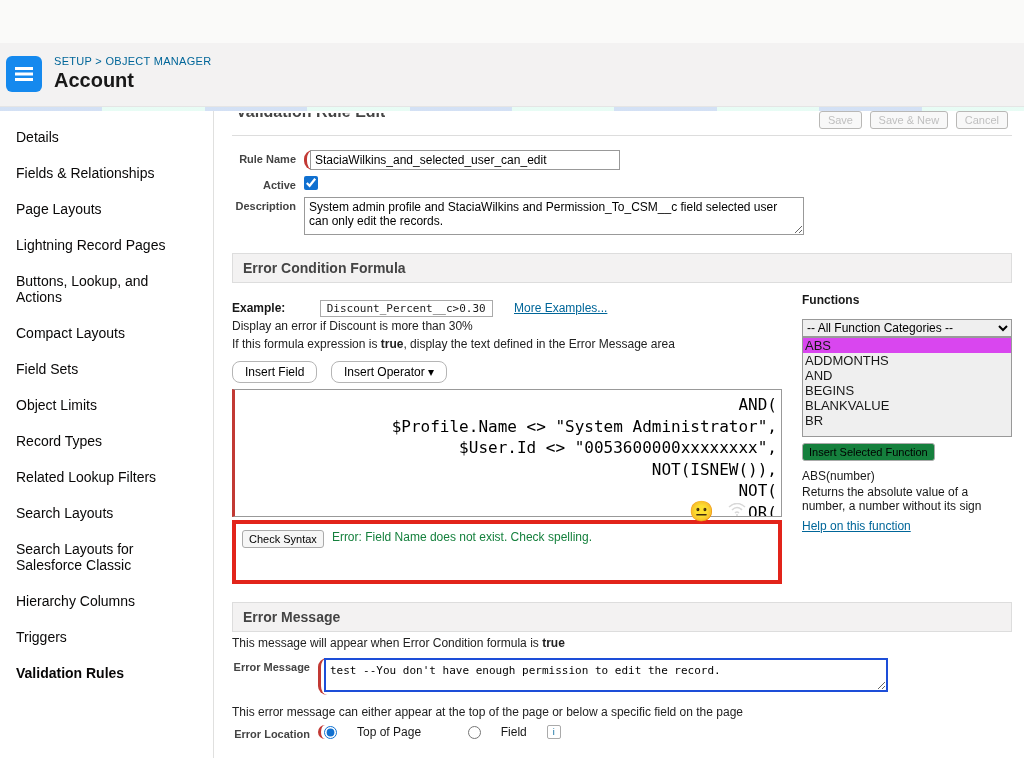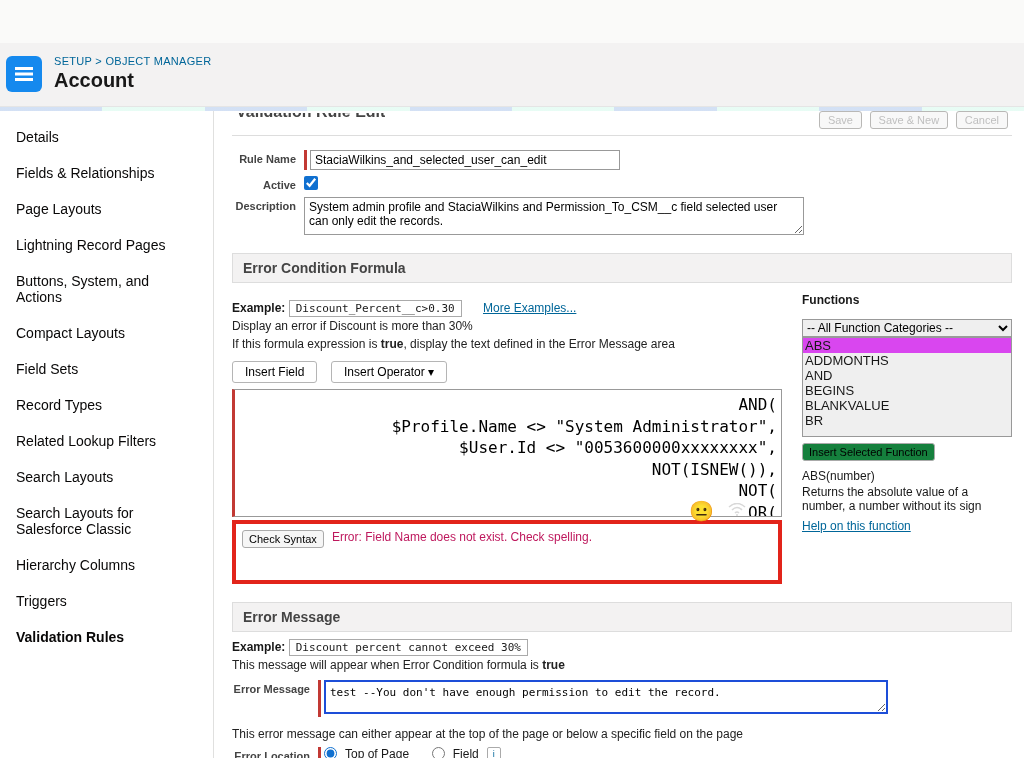--- a/index.html
+++ b/index.html
@@ -30,7 +30,7 @@
 
 .fieldrow { display:flex; margin:6px 0; align-items:flex-start; }
 .fieldrow label { width:72px; font-size:11px; font-weight:700; color:#444; text-align:right; padding-right:8px; padding-top:3px; }
-.fieldrow .req { border-left:3px solid #c23934; padding-left:3px; }
+.fieldrow .req { border-left:3px solid #c23934; padding-left:3px;border-radius:9px; }
 .txt { font-size:12px; border:1px solid #999; padding:2px 4px; }
 .txt[type=text] { width:310px; }
 textarea.txt { width:500px; height:38px; font-family:inherit; resize:both; }

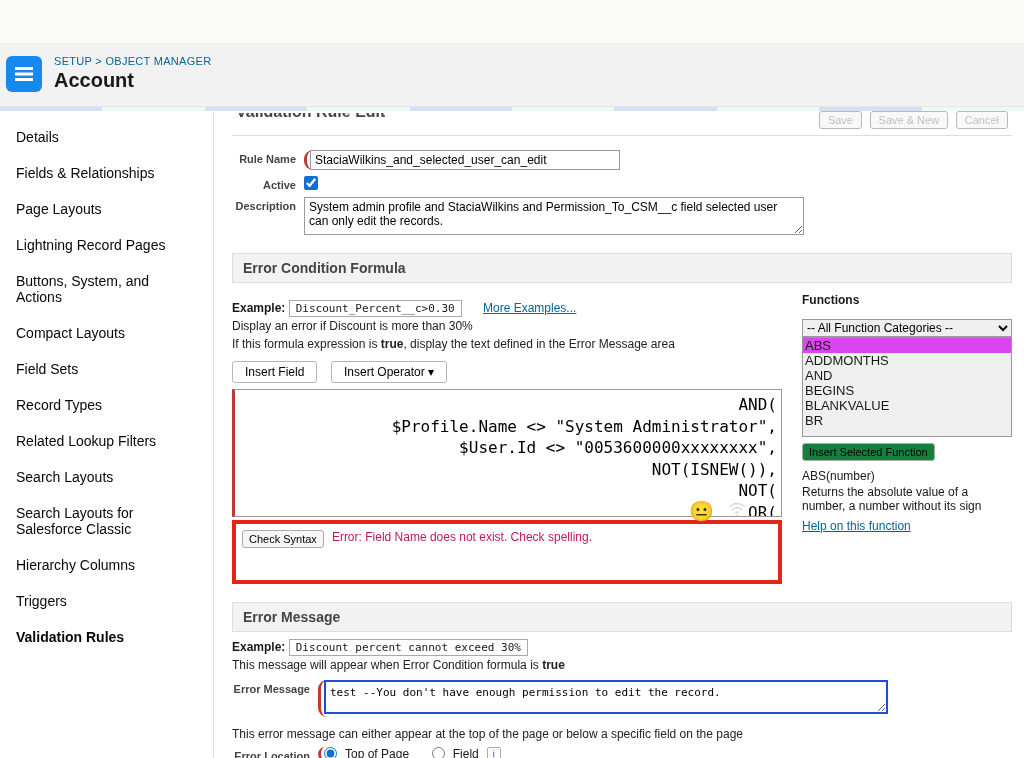--- a/index.html
+++ b/index.html
@@ -101,7 +101,7 @@
       <a href="#">Fields &amp; Relationships</a>
       <a href="#">Page Layouts</a>
       <a href="#">Lightning Record Pages</a>
-      <a href="#">Buttons, System, and Actions</a>
+      <a href="#">Buttons, Lookup, and Actions</a>
       <a href="#">Compact Layouts</a>
       <a href="#">Field Sets</a>
       <a href="#">Record Types</a>

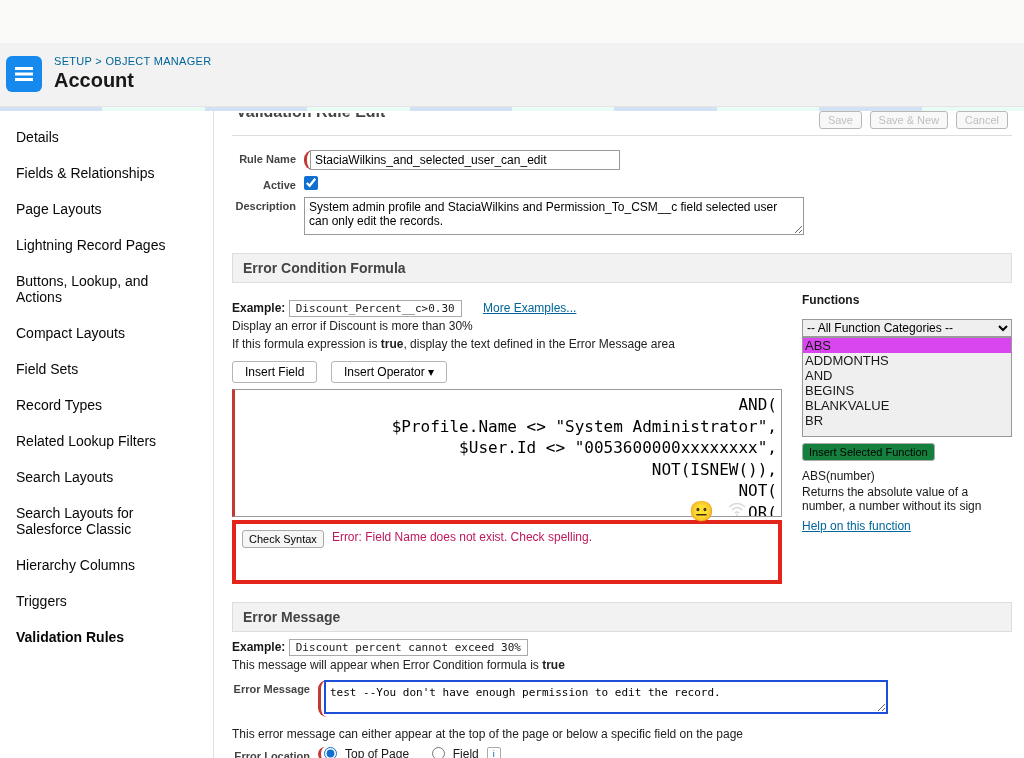--- a/index.html
+++ b/index.html
@@ -38,7 +38,7 @@
 .section { background:#f3f2f2; border:1px solid #ddd; padding:6px 10px; font-weight:700; font-size:14px; color:#444; margin-top:18px; }
 
 .example-row { margin-top:8px; font-size:12px; }
-.example-box { border:1px solid #aaa; padding:1px 6px; font-family:monospace; font-size:11px; }
+.example-box { border:1px solid #aaa; padding:1px 6px; font-family:monospace; font-size:11px;margin-left:31px; }
 .example-link { color:#069; margin-left:18px; text-decoration:underline; }
 
 .hint { font-size:12px; margin-top:4px; color:#222; }

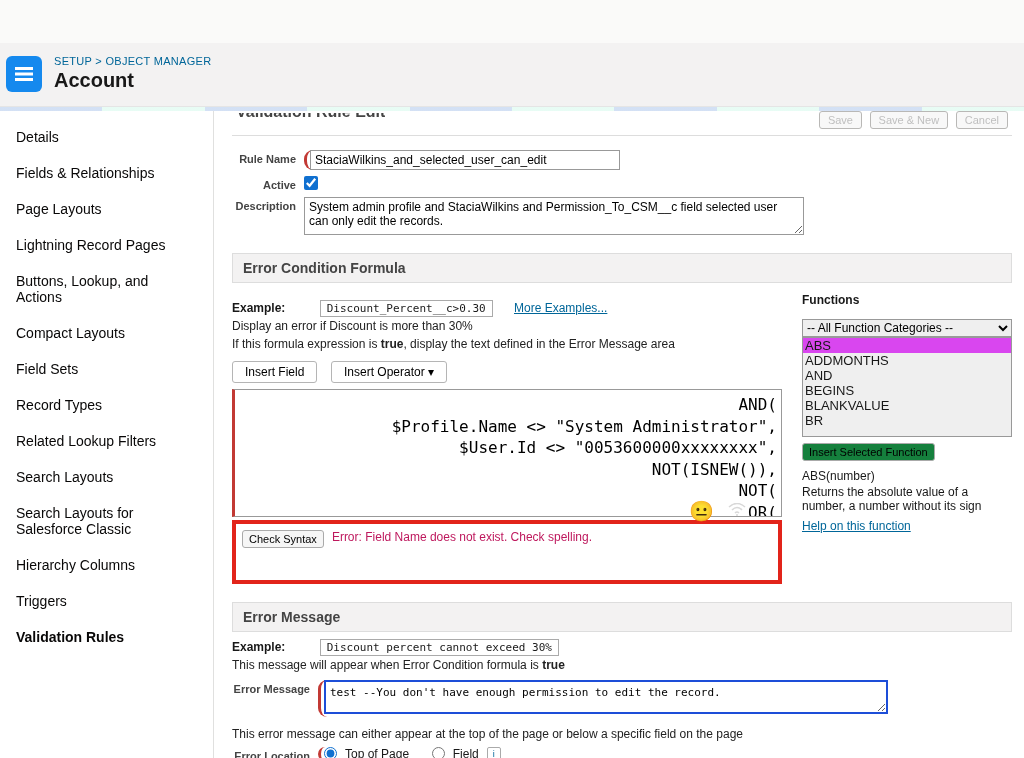--- a/index.html
+++ b/index.html
@@ -46,7 +46,7 @@
 
 .formula-row { display:flex; gap:20px; margin-top:10px; }
 .formula-left { flex:1; }
-.btnrow button { font-size:12px; padding:3px 12px; border:1px solid #b5b5b5; border-radius:3px; background:#fff; margin-right:10px; }
+.btnrow button { font-size:12px; padding:3px 12px; border:1px solid #b5b5b5; border-radius:8px; background:#fff; margin-right:10px; }
 .btnrow .drop::after { content:"  \25BE"; }
 
 .formula-ta { width:100%; height:128px; font-family:monospace; font-size:16px; border:1px solid #999; border-left:3px solid #c23934; padding:4px; resize:none; white-space:pre; overflow:auto; line-height:1.35;text-align:right; }

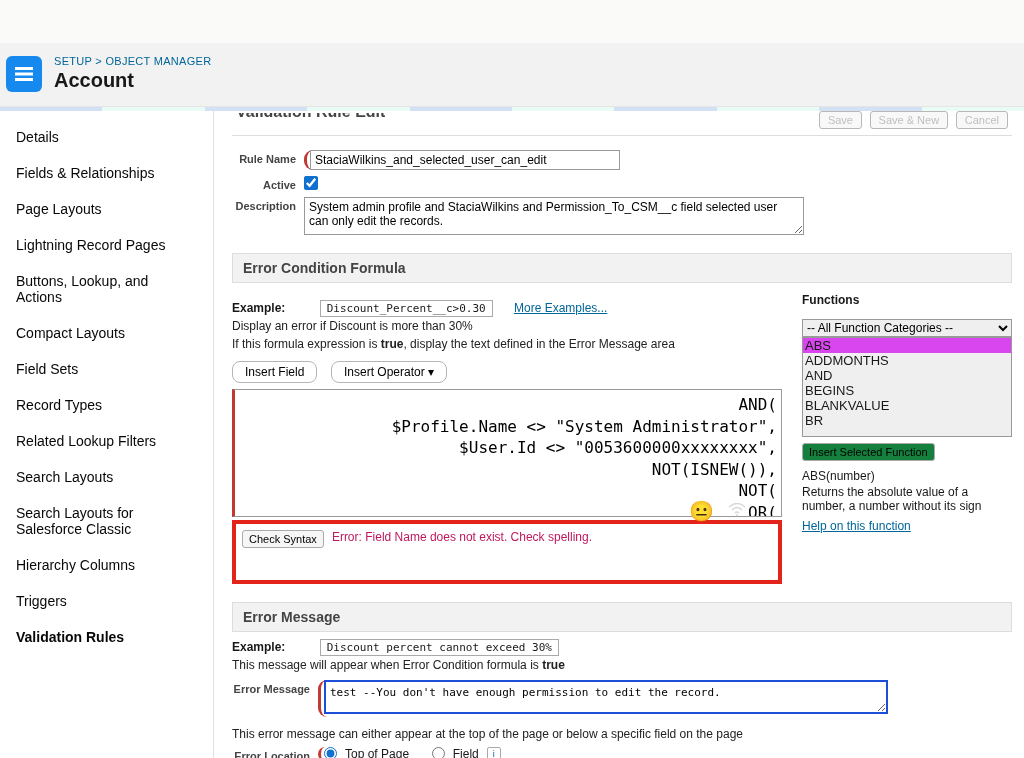--- a/index.html
+++ b/index.html
@@ -104,6 +104,7 @@
       <a href="#">Buttons, Lookup, and Actions</a>
       <a href="#">Compact Layouts</a>
       <a href="#">Field Sets</a>
+      <a href="#">Object Limits</a>
       <a href="#">Record Types</a>
       <a href="#">Related Lookup Filters</a>
       <a href="#">Search Layouts</a>

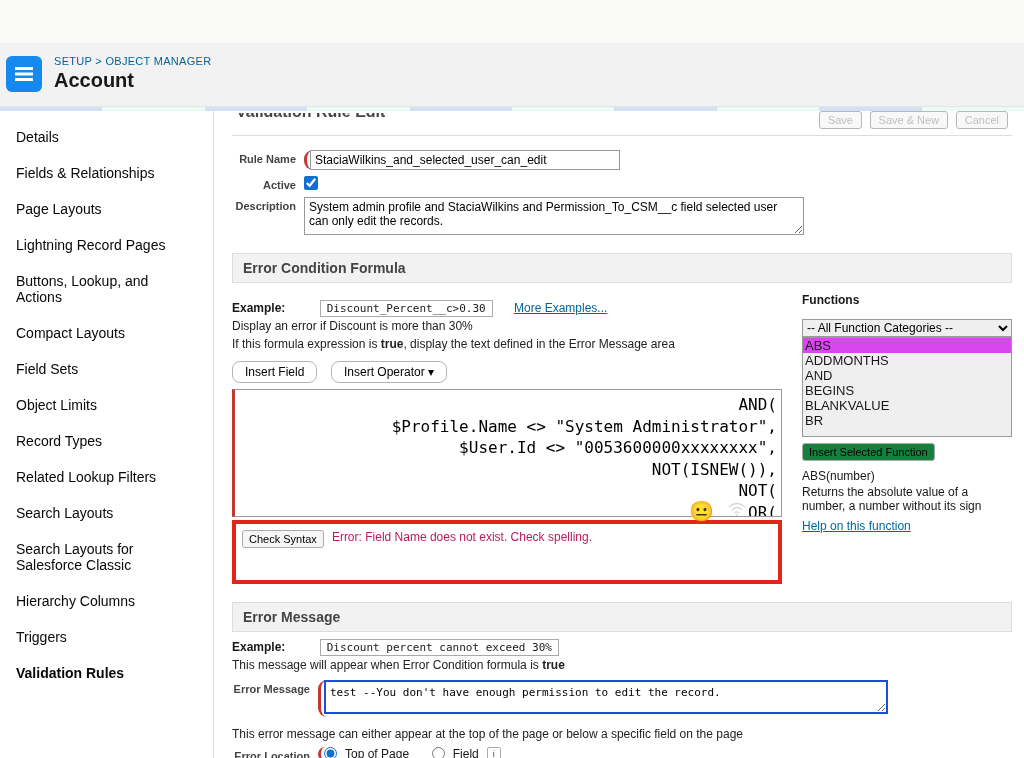--- a/index.html
+++ b/index.html
@@ -56,7 +56,7 @@
 
 .syntax-box { border:4px solid #e2241a; padding:6px 6px 32px 6px; display:flex; align-items:flex-start; gap:8px; }
 .syntax-box button { font-size:11px; padding:2px 6px; border:1px solid #aaa; border-radius:3px; background:#f6f6f6; }
-.err-text { color:#be185d; font-size:12px; }
+.err-text { color:#15803d; font-size:12px; }
 
 .func-col { width:210px; font-size:12px; }
 .func-col label { font-weight:700; }

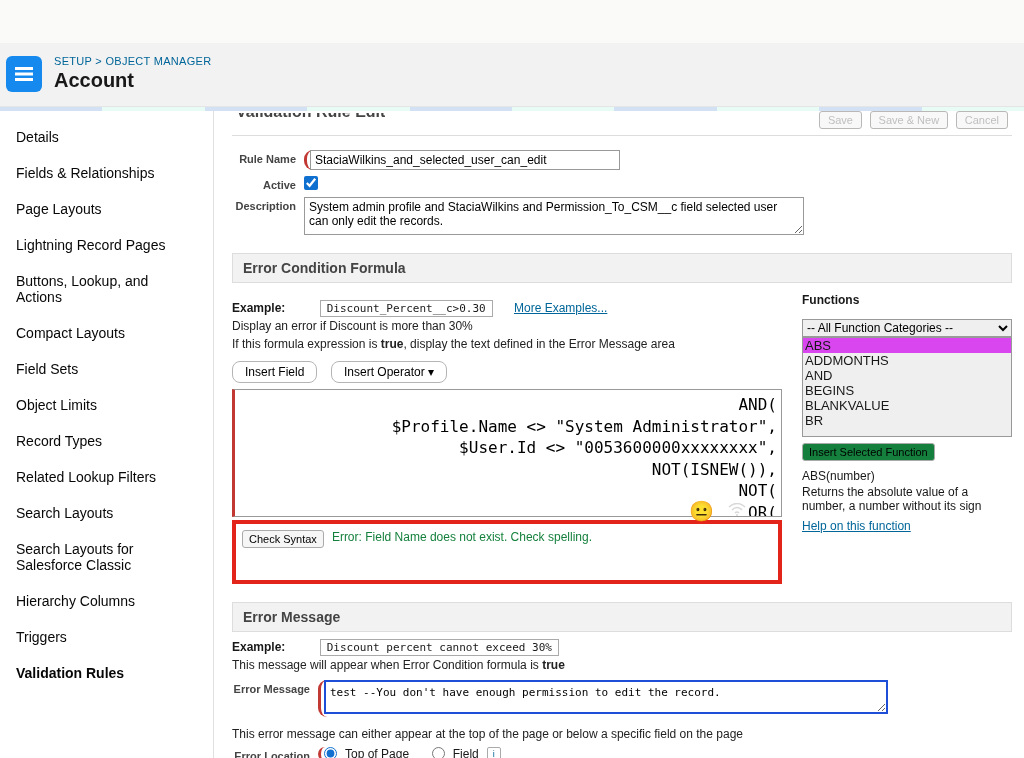--- a/index.html
+++ b/index.html
@@ -208,10 +208,6 @@
 
     <div class="section">Error Message</div>
 
-    <div class="example-row" style="margin-top:8px;">
-      <b>Example:</b>
-      <span class="example-box">Discount percent cannot exceed 30%</span>
-    </div>
     <div class="hint">
       <span>This message will appear when Error Condition formula is </span><b>true</b>
     </div>

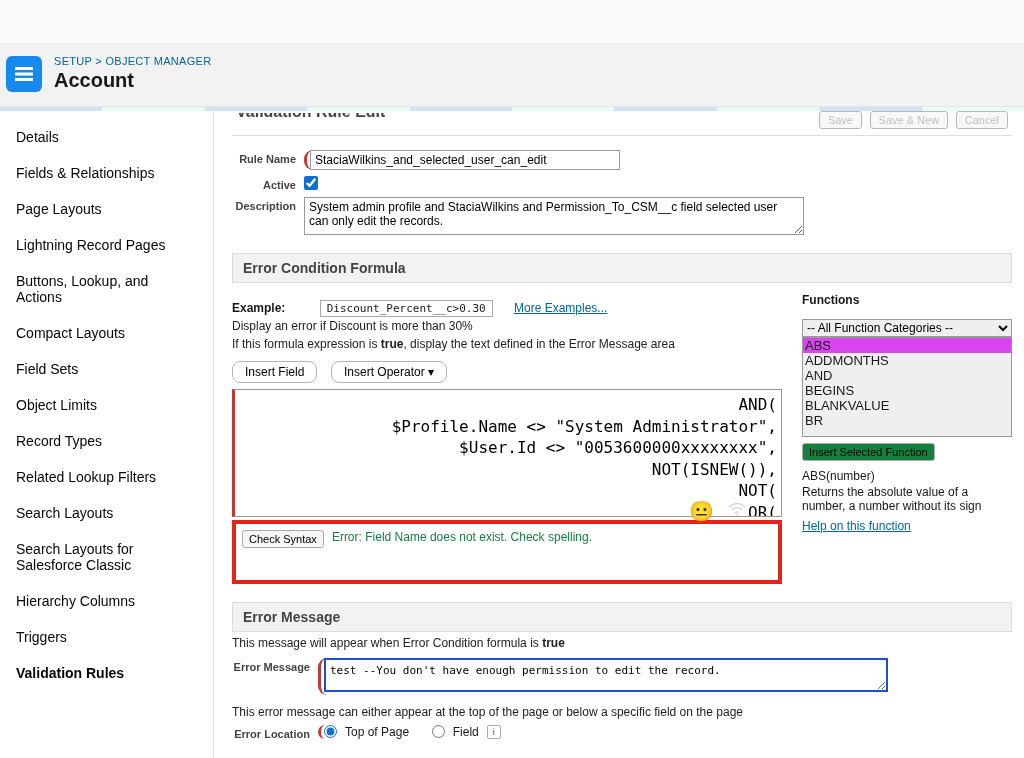--- a/index.html
+++ b/index.html
@@ -70,7 +70,7 @@
 
 .msg-ta { width:564px; height:34px; border:2px solid #1d4ed8; padding:4px; font-size:11px; }
 
-.radio-row { display:flex; align-items:flex-start; gap:8px; font-size:12px; }
+.radio-row { display:flex; align-items:flex-end; gap:20px; font-size:12px; }
 .radio-row input { accent-color:#1070d0; }
 .info-ic { display:inline-block; width:14px; height:14px; border:1px solid #aaa; font-size:9px; text-align:center; line-height:12px; color:#069; border-radius:2px; }
 </style>

